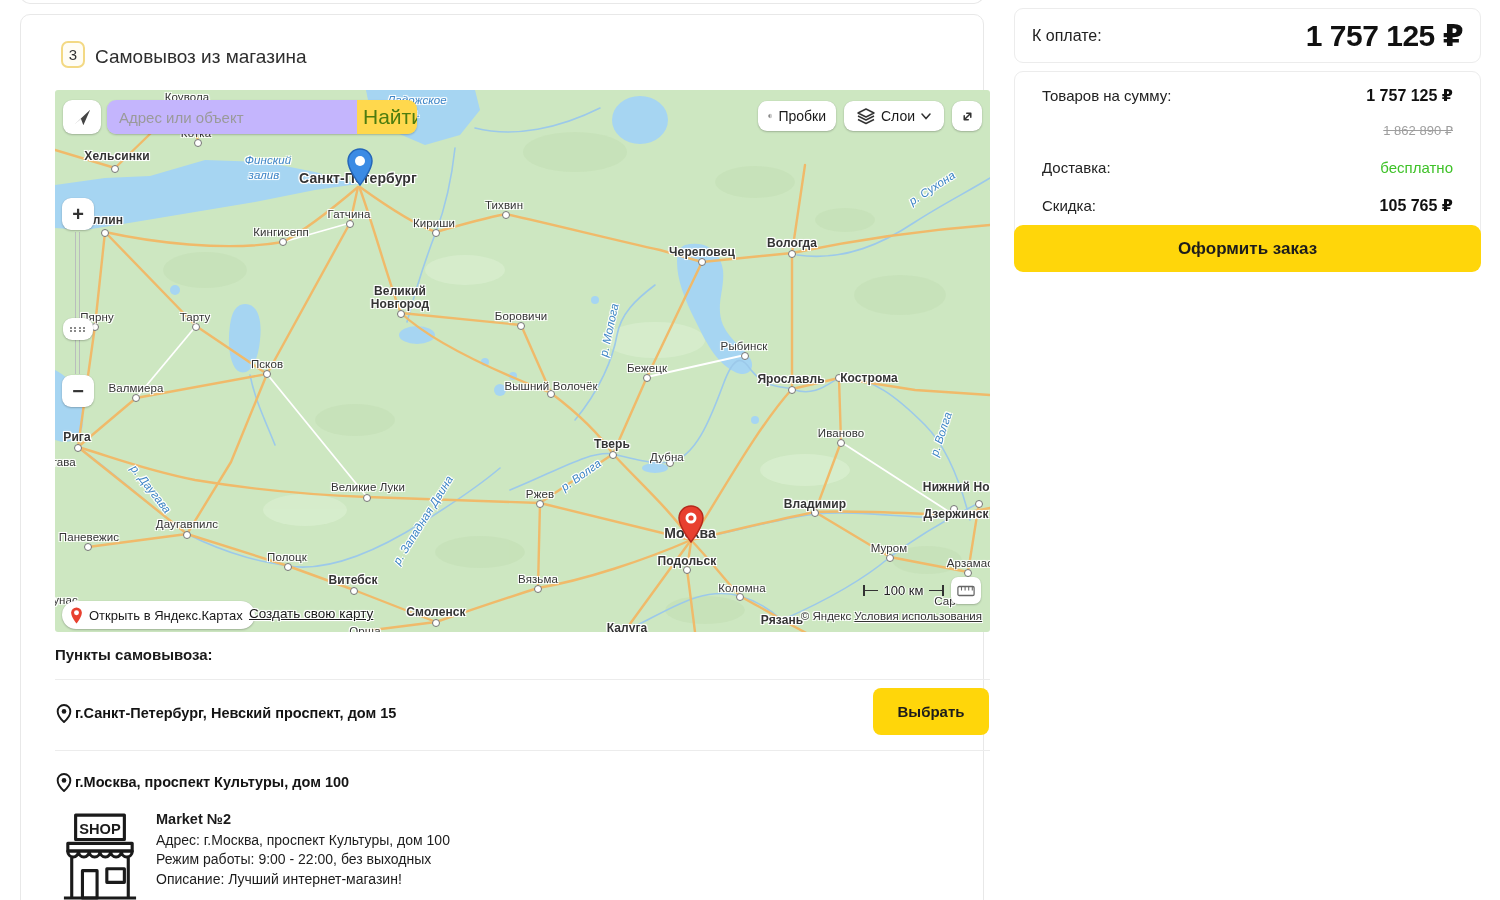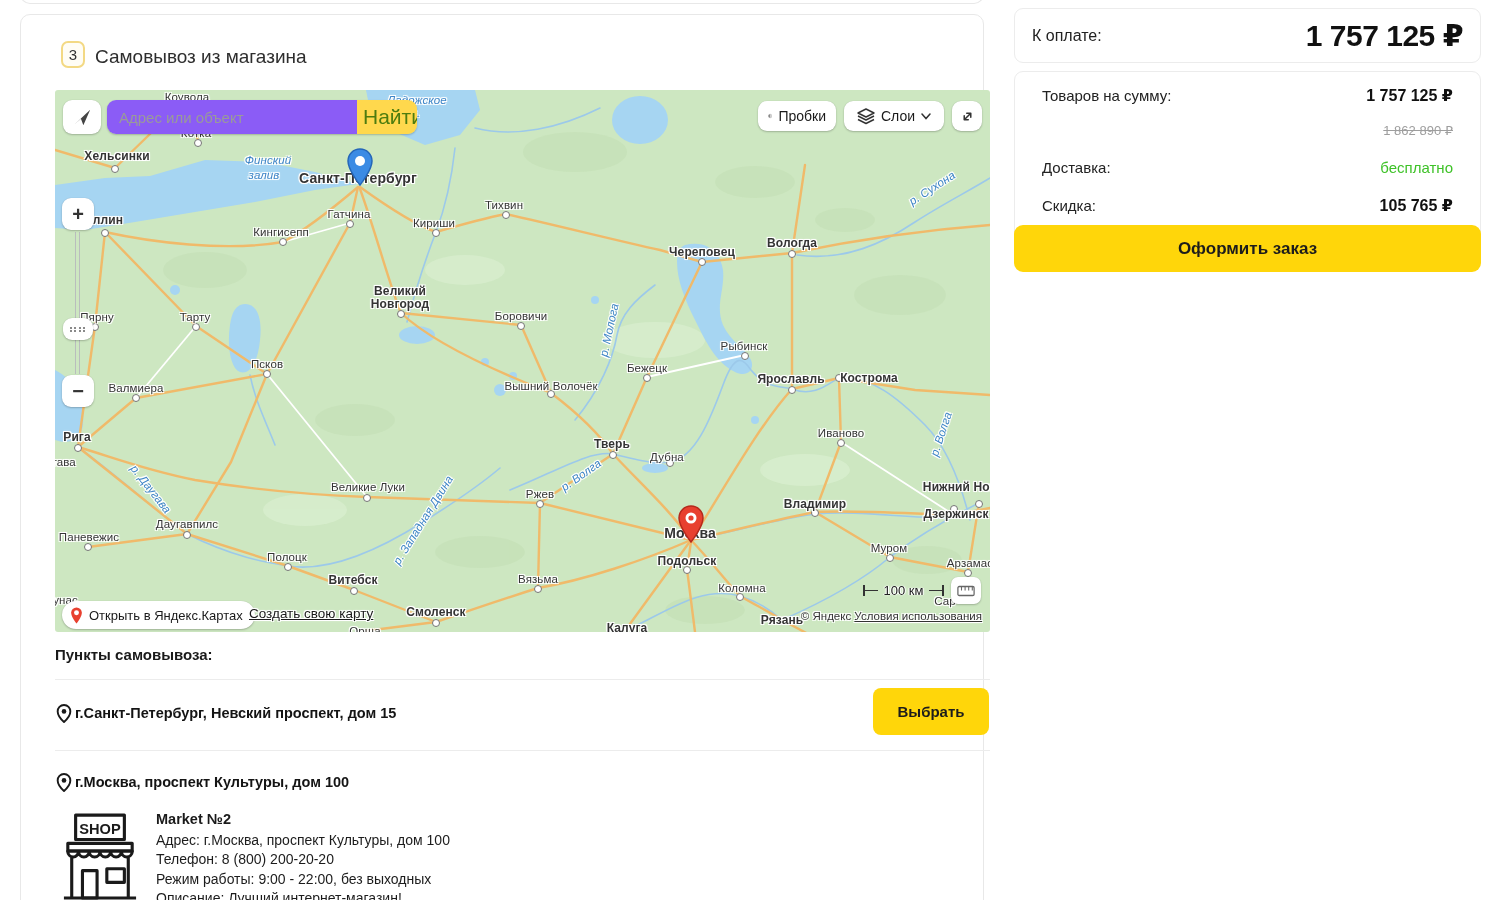--- a/index.html
+++ b/index.html
@@ -34,7 +34,7 @@
   .searchwrap{position:absolute;z-index:5;left:52px;top:10px;width:310px;height:34px;display:flex;
         border-radius:9px;box-shadow:0 1px 2px rgba(0,0,0,.22);overflow:hidden;}
   .searchwrap input{flex:1;border:none;outline:none;padding:0 12px;font-size:15px;
-        font-family:inherit;color:#222;background:#8b5cf6;}
+        font-family:inherit;color:#222;background:#c4b5fd;}
   .searchwrap input::placeholder{color:#9a9a9a;}
   .find-btn{width:60px;background:#ffd84d;border:none;font-family:inherit;font-size:21px;color:#4d7c0f;cursor:pointer;}
   .traffic-btn{left:703px;top:11px;width:78px;height:30px;font-size:14px;gap:6px;padding:0 10px;}

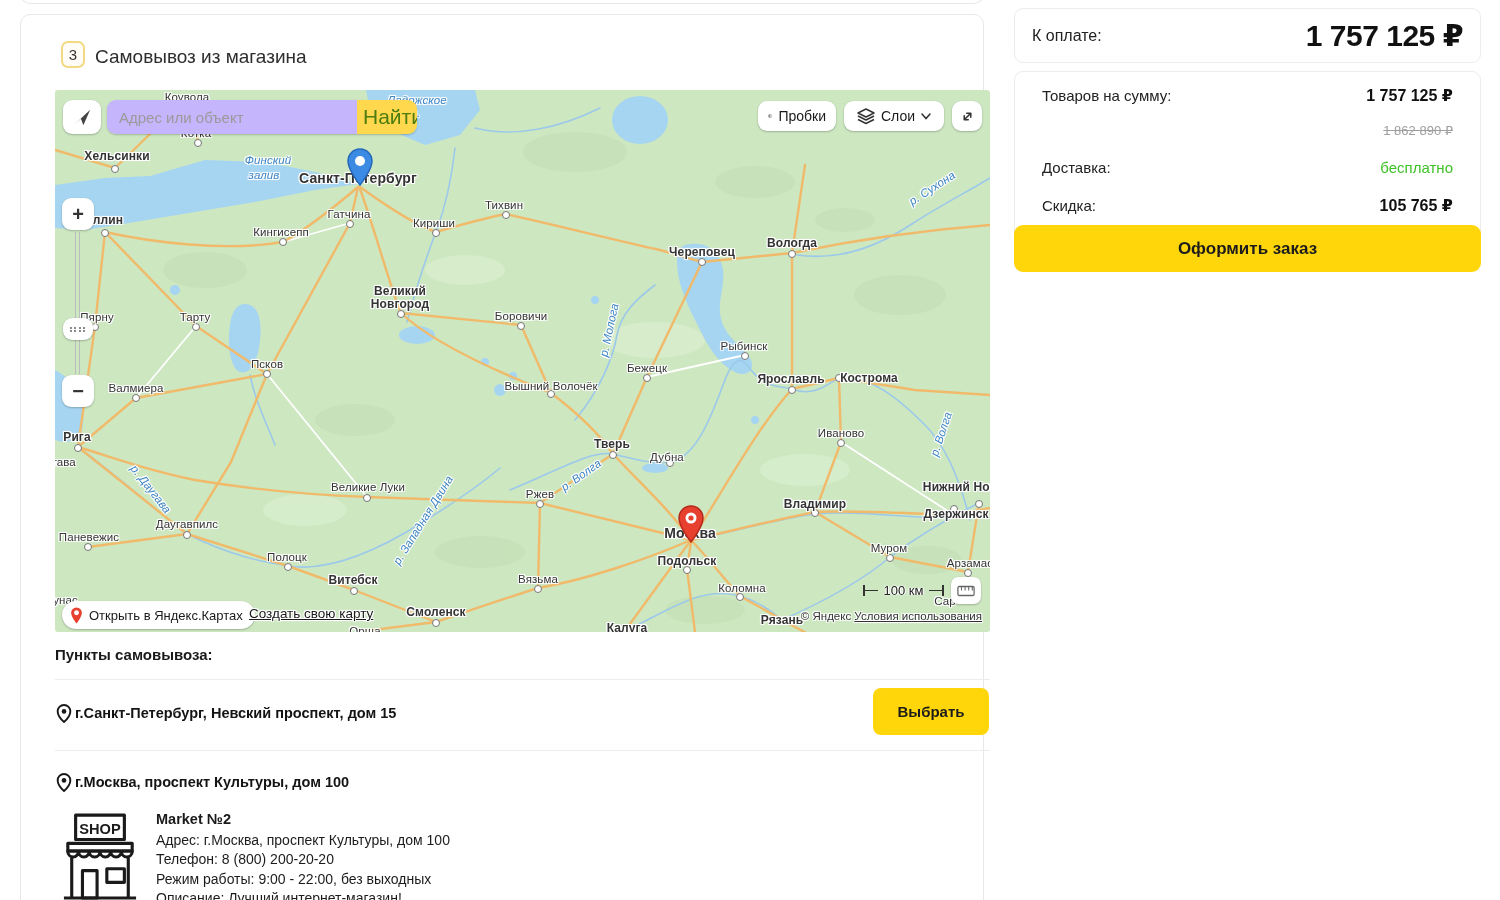--- a/index.html
+++ b/index.html
@@ -414,7 +414,6 @@
     <div class="shop-name">Market №2</div>
     <div class="shop-lines" id="shop-lines">
         <div>Адрес: г.Москва, проспект Культуры, дом 100</div>
-        <div>Телефон: 8 (800) 200-20-20</div>
         <div>Режим работы: 9:00 - 22:00, без выходных</div>
         <div>Описание: Лучший интернет-магазин!</div>
       </div>

